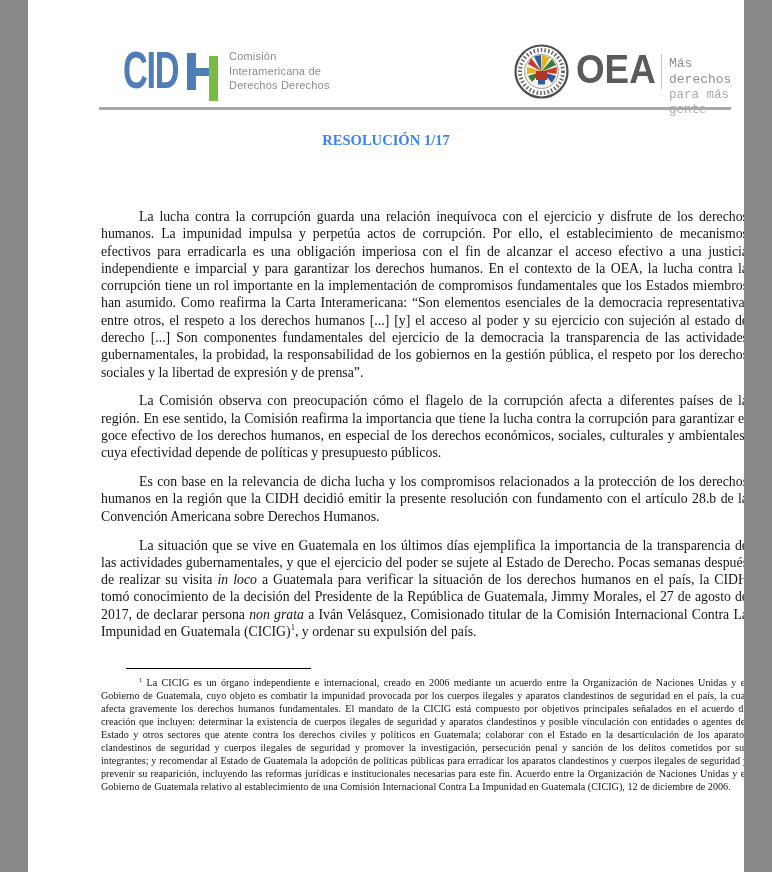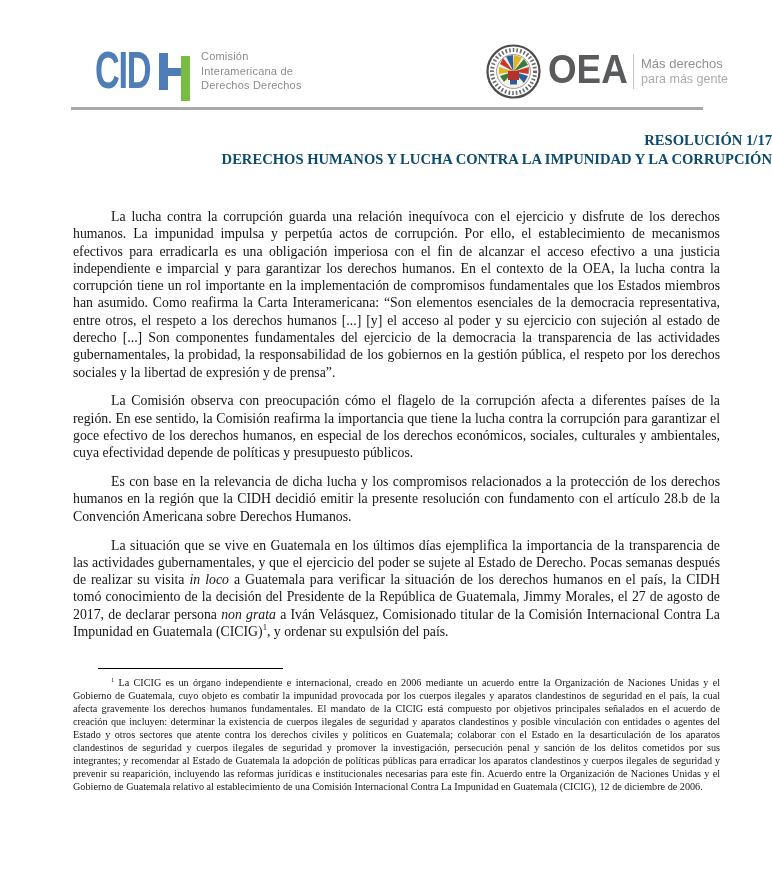--- a/index.html
+++ b/index.html
@@ -4,7 +4,7 @@
 <style>
   html,body { margin:0; padding:0; background:#888; }
   .page {
-    position:relative; width:772px; height:872px; margin:0 auto;
+    position:relative; width:716px; height:872px; margin:0 auto;
     background:#ffffff; overflow:hidden;
     font-family:"Liberation Serif", serif; color:#151515;
   }

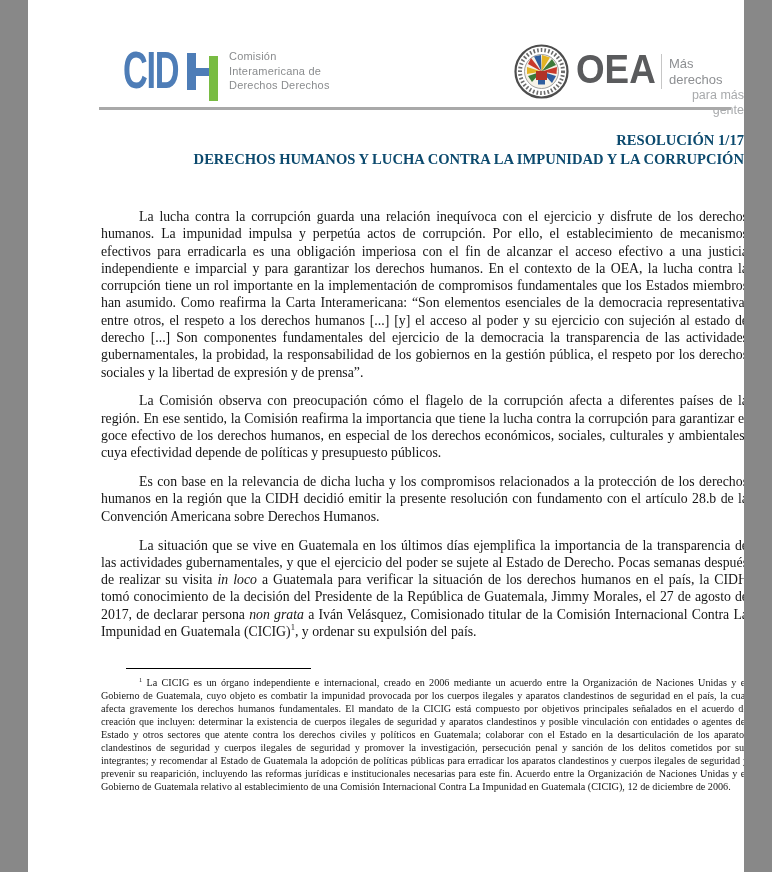--- a/index.html
+++ b/index.html
@@ -36,7 +36,7 @@
   .oea-divider { position:absolute; left:633px; top:54px; width:1px; height:35px; background:#c6c6c6; }
   .oea-tagline {
     position:absolute; left:641px; top:56px;
-    font-family:Liberation Sans, sans-serif;
+    font-family:Liberation Mono, monospace;
   }
   .oea-tagline .tg1 { font-size:13px; line-height:16px; color:#8d8f92; }
   .oea-tagline .tg2 { font-size:12.5px; line-height:15px; color:#a8aaac;text-align:right; }

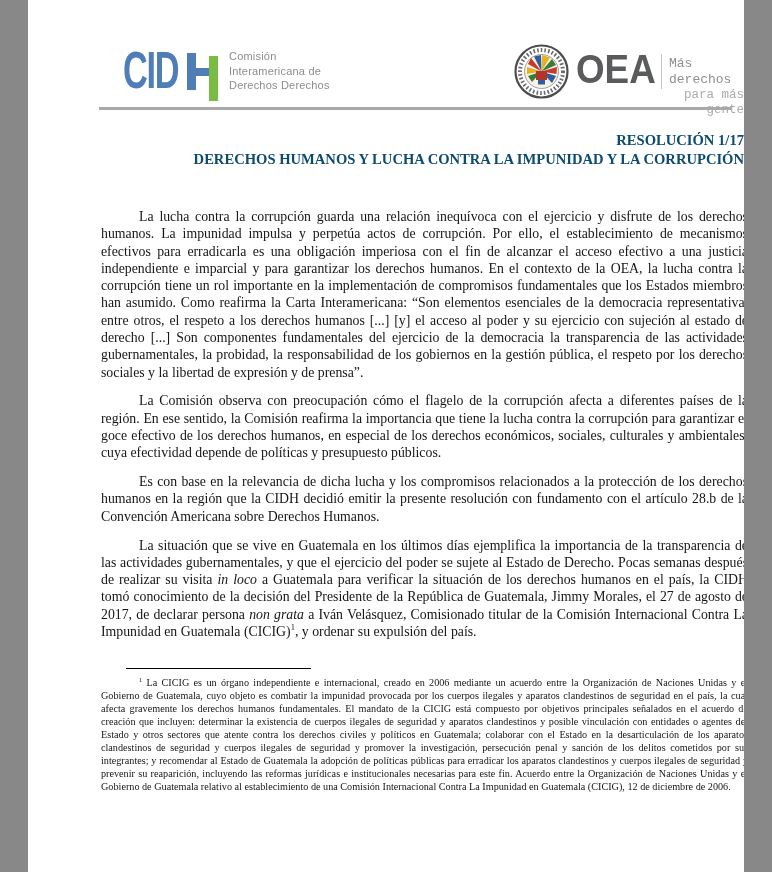--- a/index.html
+++ b/index.html
@@ -39,7 +39,7 @@
     font-family:Liberation Mono, monospace;
   }
   .oea-tagline .tg1 { font-size:13px; line-height:16px; color:#8d8f92; }
-  .oea-tagline .tg2 { font-size:12.5px; line-height:15px; color:#a8aaac;text-align:right; }
+  .oea-tagline .tg2 { font-size:12.5px; line-height:15px; color:#a8aaac; }
   .header-rule { position:absolute; left:71px; top:107px; width:632px; height:3px; background:#a9a9a9; }
 
   

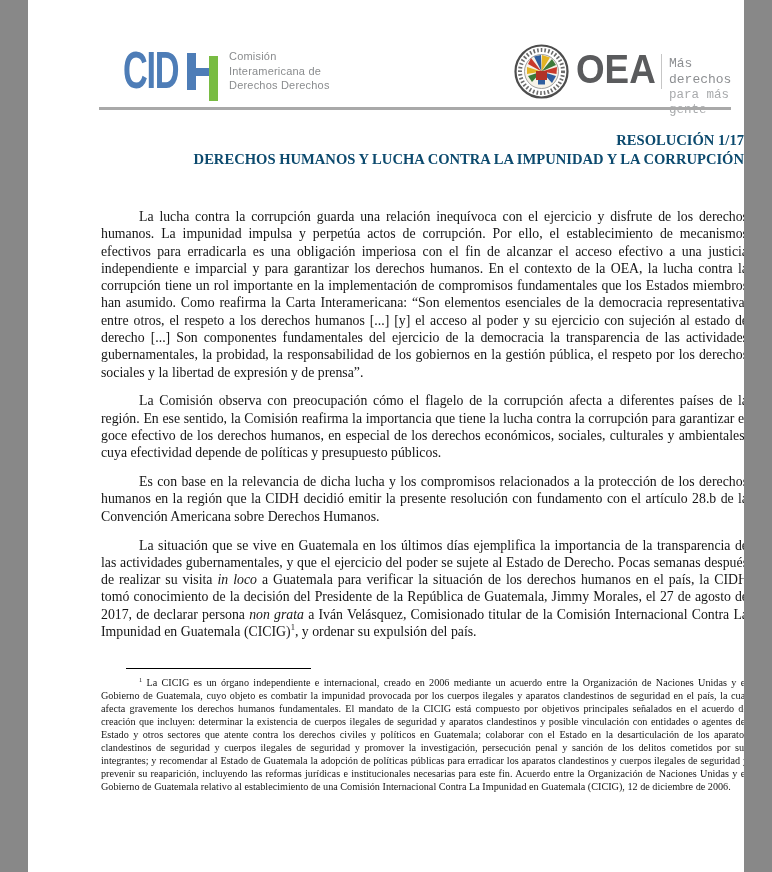--- a/index.html
+++ b/index.html
@@ -45,8 +45,8 @@
   
   .title-block {
     position:absolute; left:0; right:0; top:131px;
-    text-align:right; font-weight:bold; font-size:14.6px; line-height:18.6px;
-    color:#0c4a6e;
+    text-align:center; font-weight:bold; font-size:14.6px; line-height:18.6px;
+    color:#3b82f6;
   }
 
   

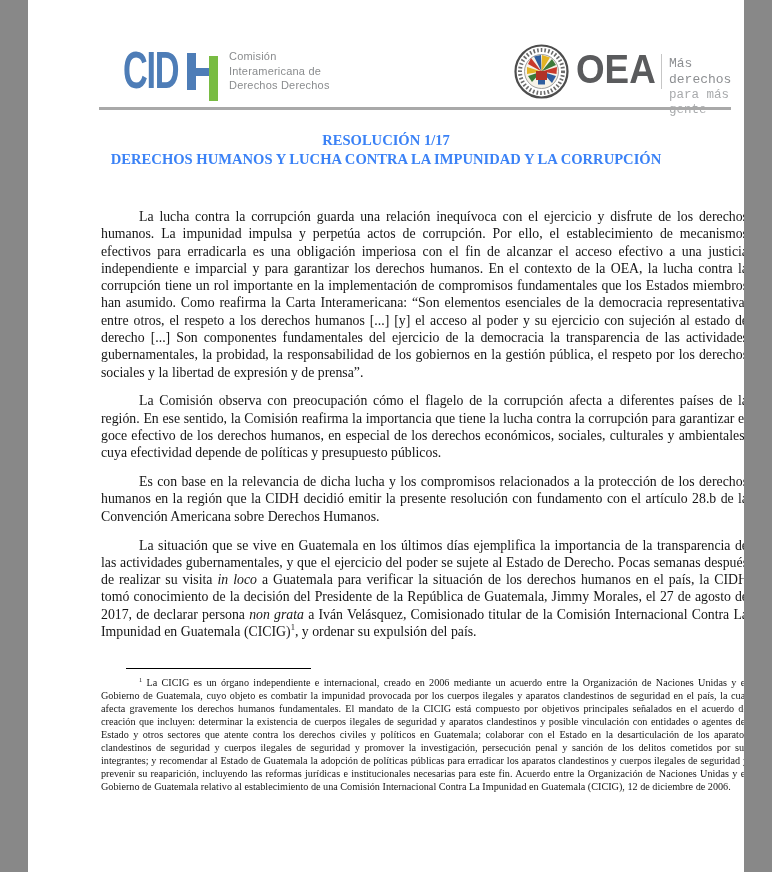--- a/index.html
+++ b/index.html
@@ -111,7 +111,6 @@
 
   <div class="title-block">
     <div>RESOLUCIÓN 1/17</div>
-    <div>DERECHOS HUMANOS Y LUCHA CONTRA LA IMPUNIDAD Y LA CORRUPCIÓN</div>
   </div>
 
   <div class="doc-body">

